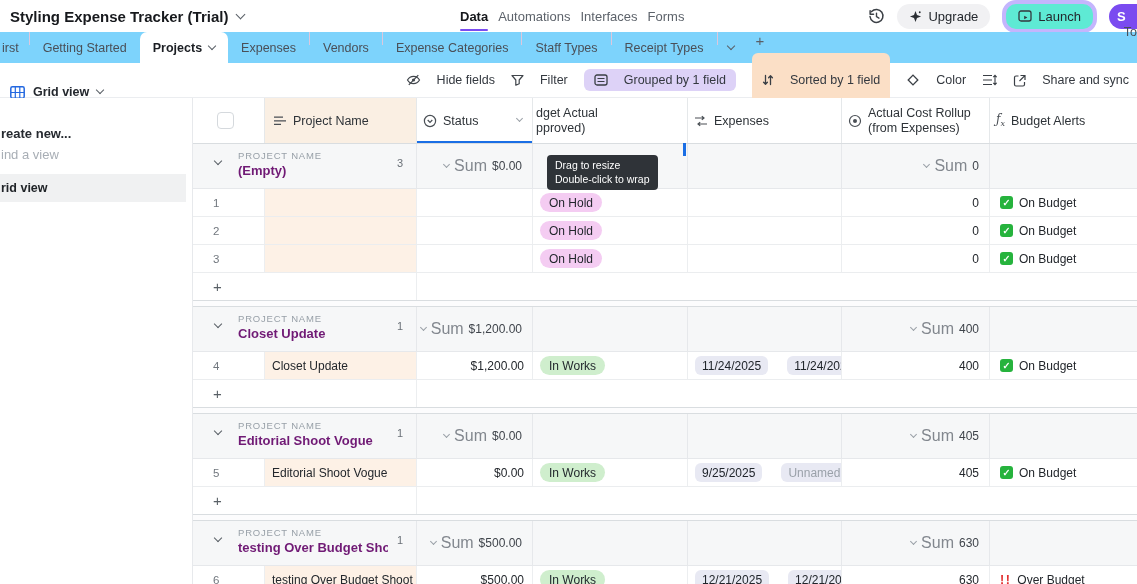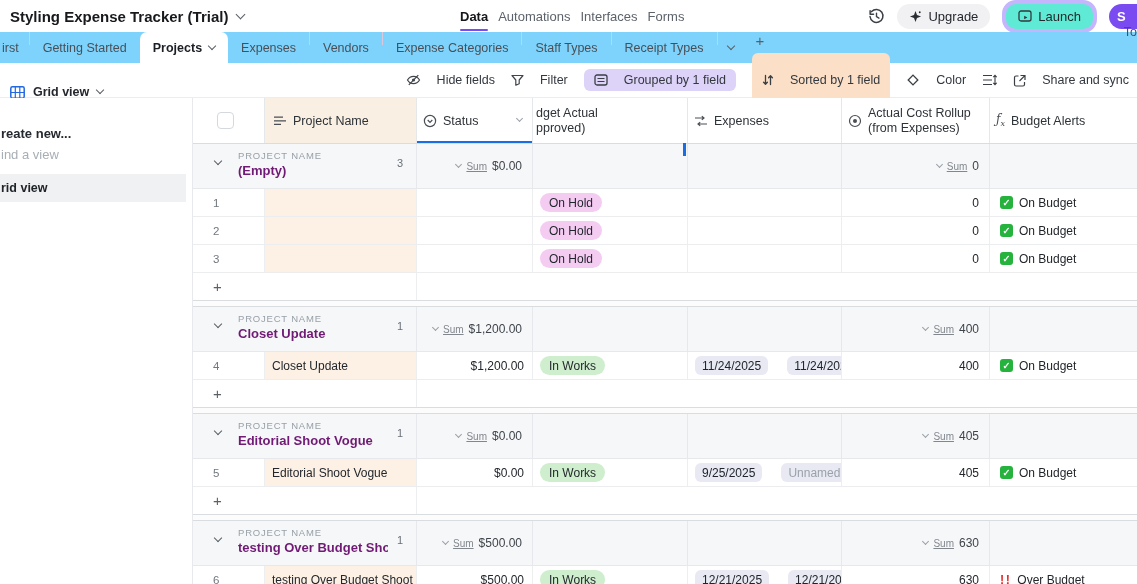--- a/index.html
+++ b/index.html
@@ -65,7 +65,7 @@
   .gname{font-size:13px;font-weight:700;color:#701a75;margin-top:2px;white-space:nowrap;overflow:hidden;max-width:150px;}
   .gcount{position:absolute;right:13px;top:13px;font-size:11px;color:#6a7077;}
   .gsum{display:flex;align-items:center;justify-content:flex-end;gap:5px;padding-right:10px;height:100%;font-size:12px;color:#3f444b;}
-  .sumlbl{color:#82878e;font-size:10px;text-decoration:underline;}
+  .sumlbl{color:#82878e;font-size:16px;}
   .grow{display:grid;grid-template-columns:72px 152px 116px 155px 154px 148px 147px;height:27px;border-bottom:1px solid #ebedef;background:#fff;}
   .gc{border-right:1px solid #eceef0;display:flex;align-items:center;overflow:hidden;}
   .gc:last-child{border-right:none;}

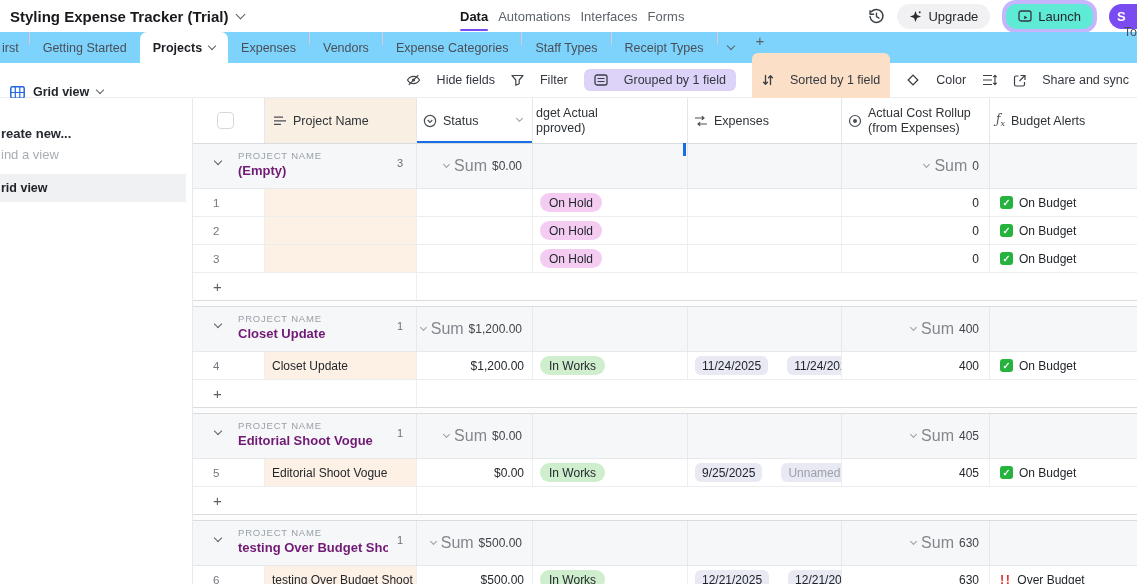--- a/index.html
+++ b/index.html
@@ -544,6 +544,10 @@
       </div>
   </div>
 
+  <div class="tooltip">
+    <div>Drag to resize</div>
+    <div>Double-click to wrap</div>
+  </div>
 
 </div>
 

